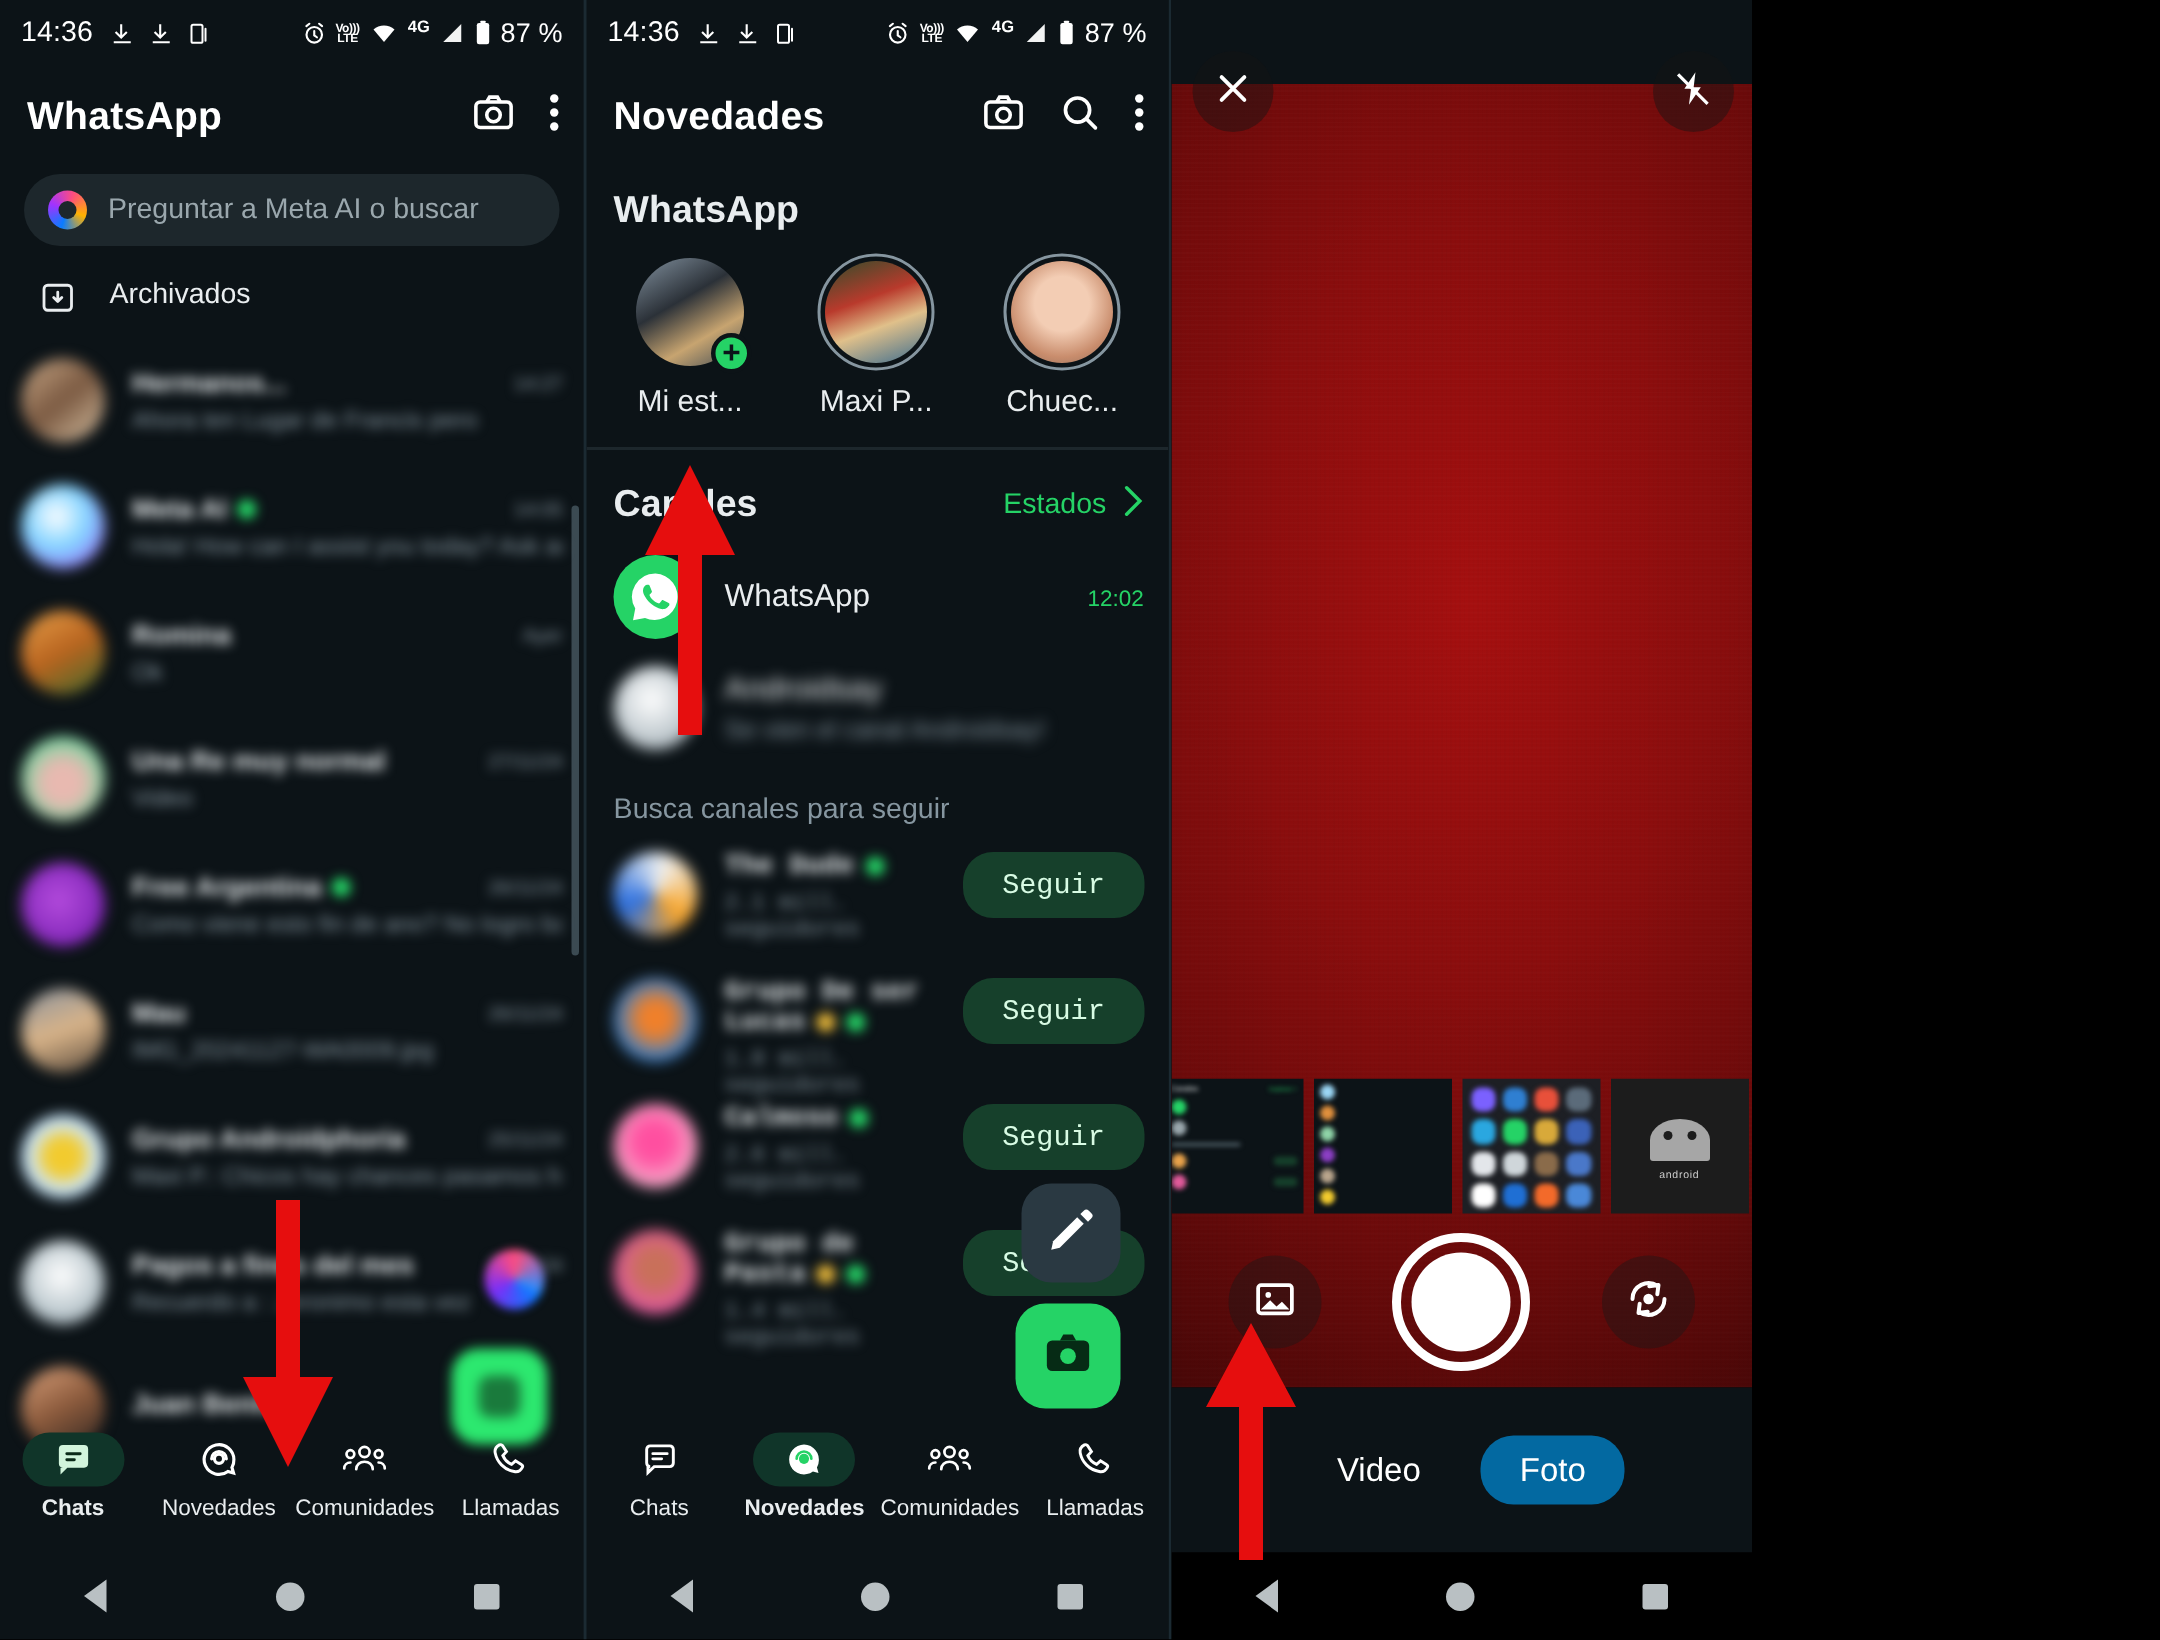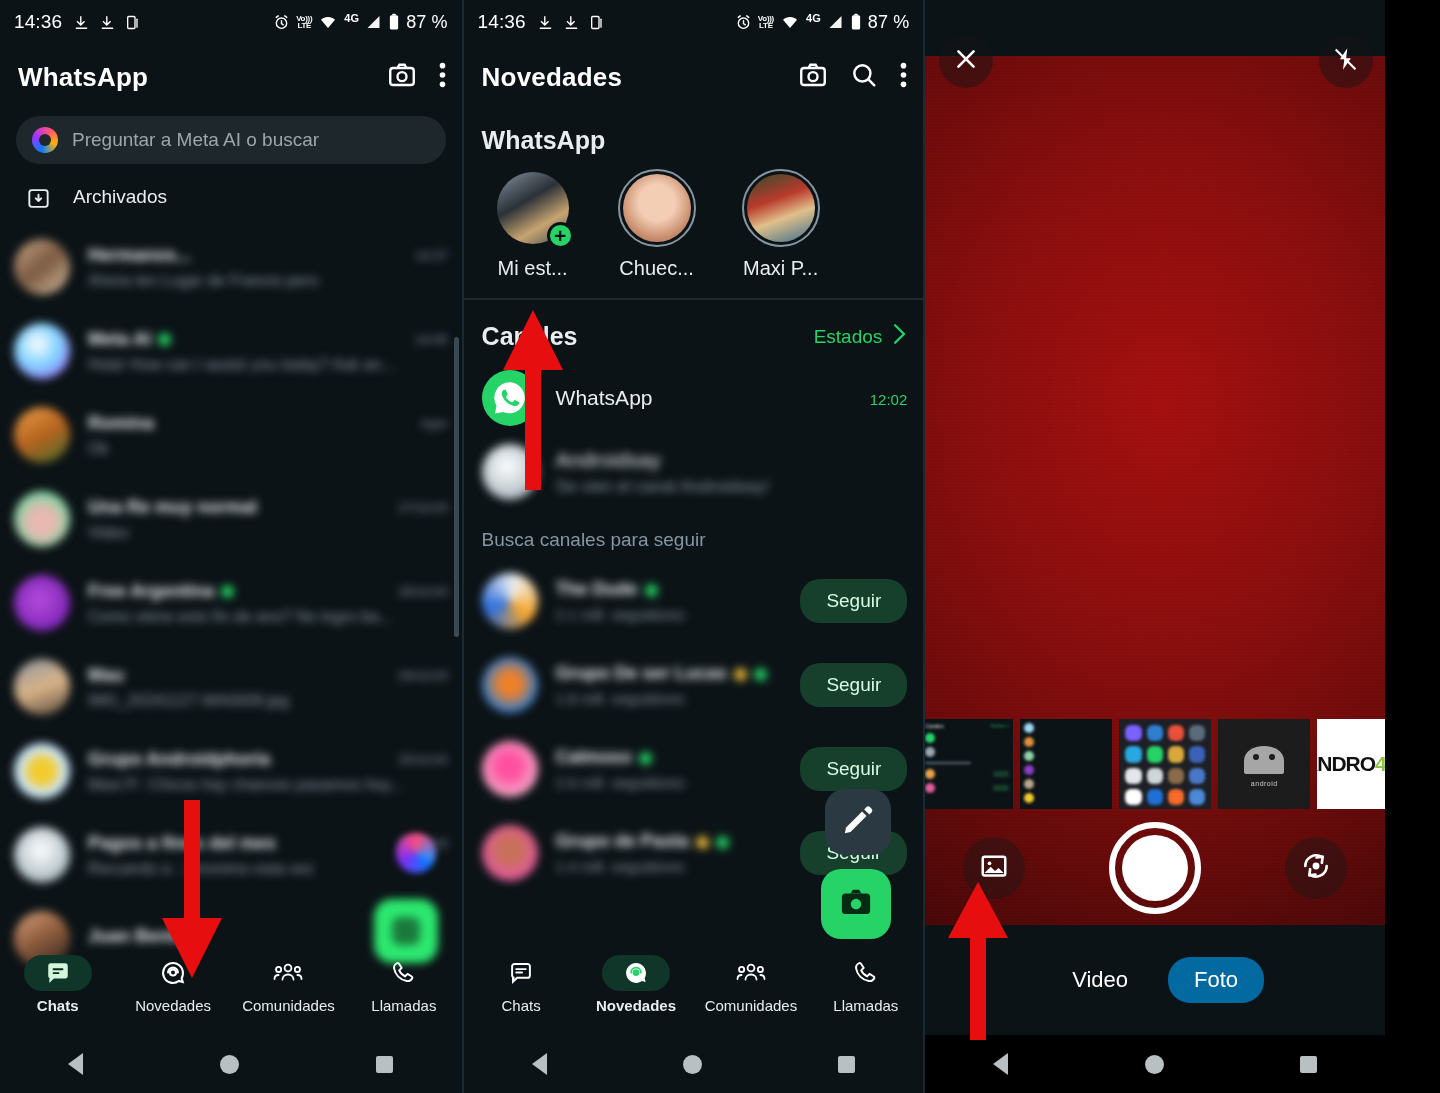--- a/index.html
+++ b/index.html
@@ -9,7 +9,7 @@
     font-family: "Liberation Sans", sans-serif;
     overflow: hidden;
   }
-  .stage { position: relative; width: 1385px; height: 1093px; display: flex; }
+  .stage { position: relative; width: 1168px; height: 1093px; display: flex; }
 
   .panel { position: relative; width: 480px; height: 1093px; overflow: hidden; background: #0b141a; }
   .panel.p1 { background: #0c1317; }

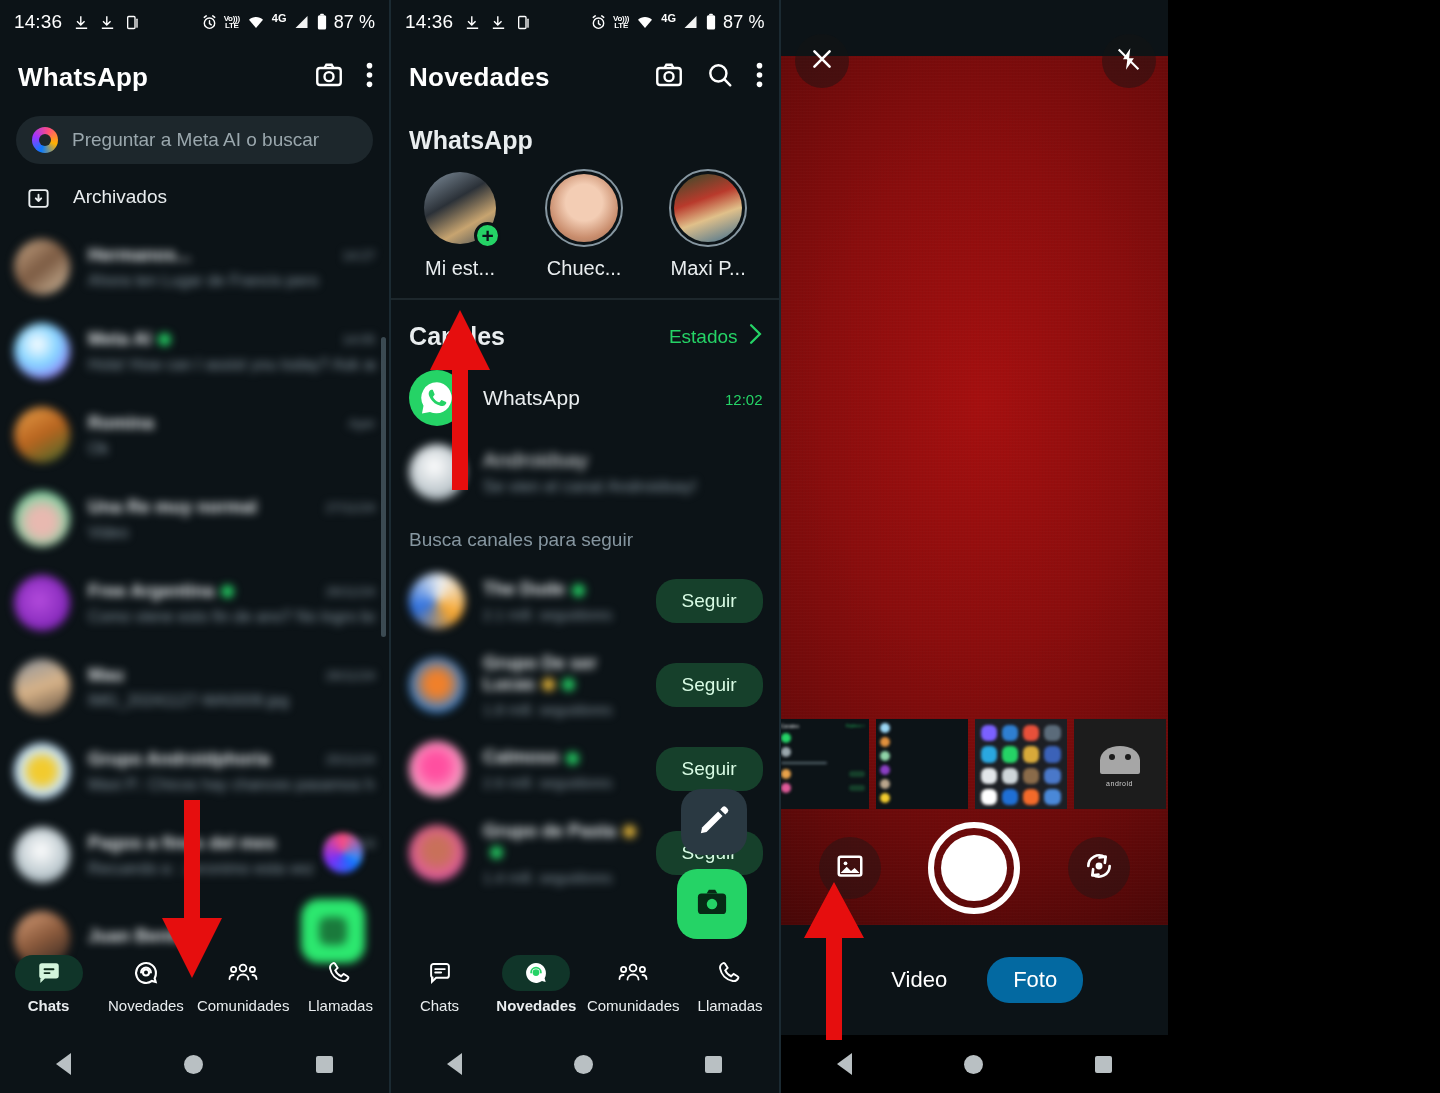--- a/index.html
+++ b/index.html
@@ -592,15 +592,15 @@
       </div>
       <div class="st-item">
         <div class="st-ring unseen">
-          <div class="st-img" style="background:radial-gradient(circle at 50% 42%,#f3cdb4 35%,#c98d6d 68%,#8a6a58)"></div>
-        </div>
-        <div class="st-name">Chuec...</div>
+          <div class="st-img" style="background:linear-gradient(160deg,#2f4d2a,#b93a2c 38%,#e0c08a 62%,#3b6c8f)"></div>
+        </div>
+        <div class="st-name">Maxi P...</div>
       </div>
       <div class="st-item">
         <div class="st-ring unseen">
-          <div class="st-img" style="background:linear-gradient(160deg,#2f4d2a,#b93a2c 38%,#e0c08a 62%,#3b6c8f)"></div>
-        </div>
-        <div class="st-name">Maxi P...</div>
+          <div class="st-img" style="background:radial-gradient(circle at 50% 42%,#f3cdb4 35%,#c98d6d 68%,#8a6a58)"></div>
+        </div>
+        <div class="st-name">Chuec...</div>
       </div>
     </div>
 

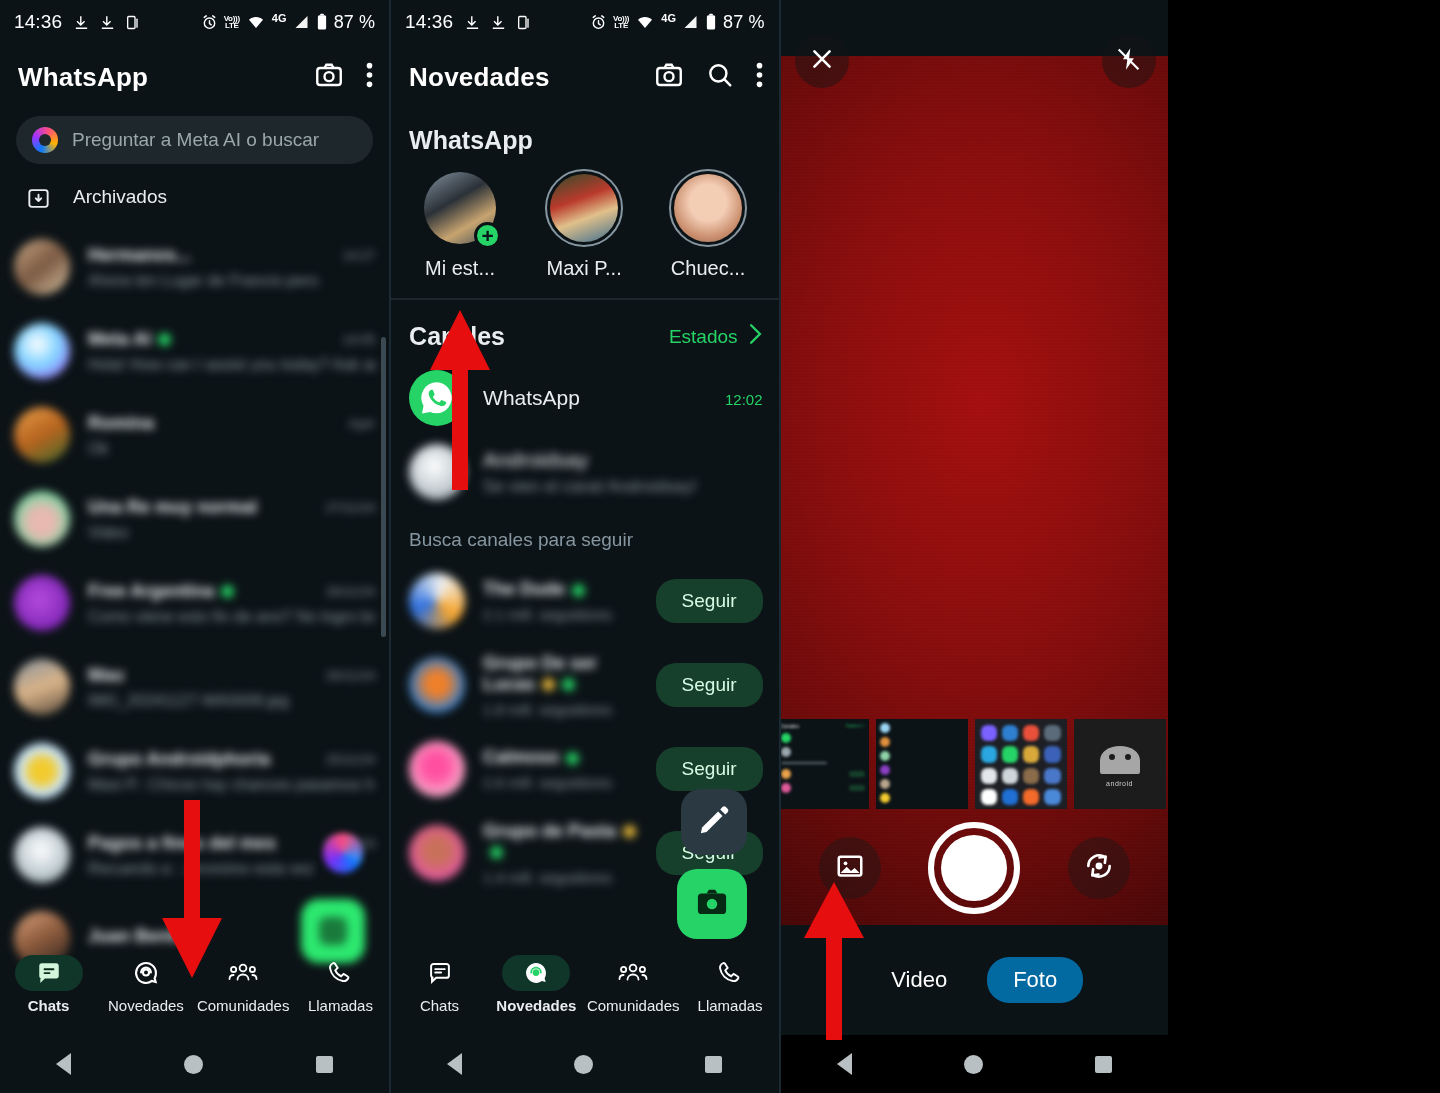--- a/index.html
+++ b/index.html
@@ -170,7 +170,7 @@
   .blurred { filter: blur(4.5px); }
   .busca { color: #8696a0; font-size: 19px; padding: 20px 13px 8px 18px; }
 
-  .sugrow { display: flex; align-items: center; gap: 18px; padding: 9px 16px 9px 18px; height: 84px; }
+  .sugrow { display: flex; align-items: flex-start; gap: 18px; padding: 9px 16px 9px 18px; height: 84px; font-family: Liberation Mono, monospace; }
   .sug-body { flex: 1; min-width: 0; filter: blur(4px); }
   .sug-name { color: #e9edef; font-size: 18px; font-weight: 600; }
   .sug-sub { color: #8696a0; font-size: 15px; margin-top: 6px; }

